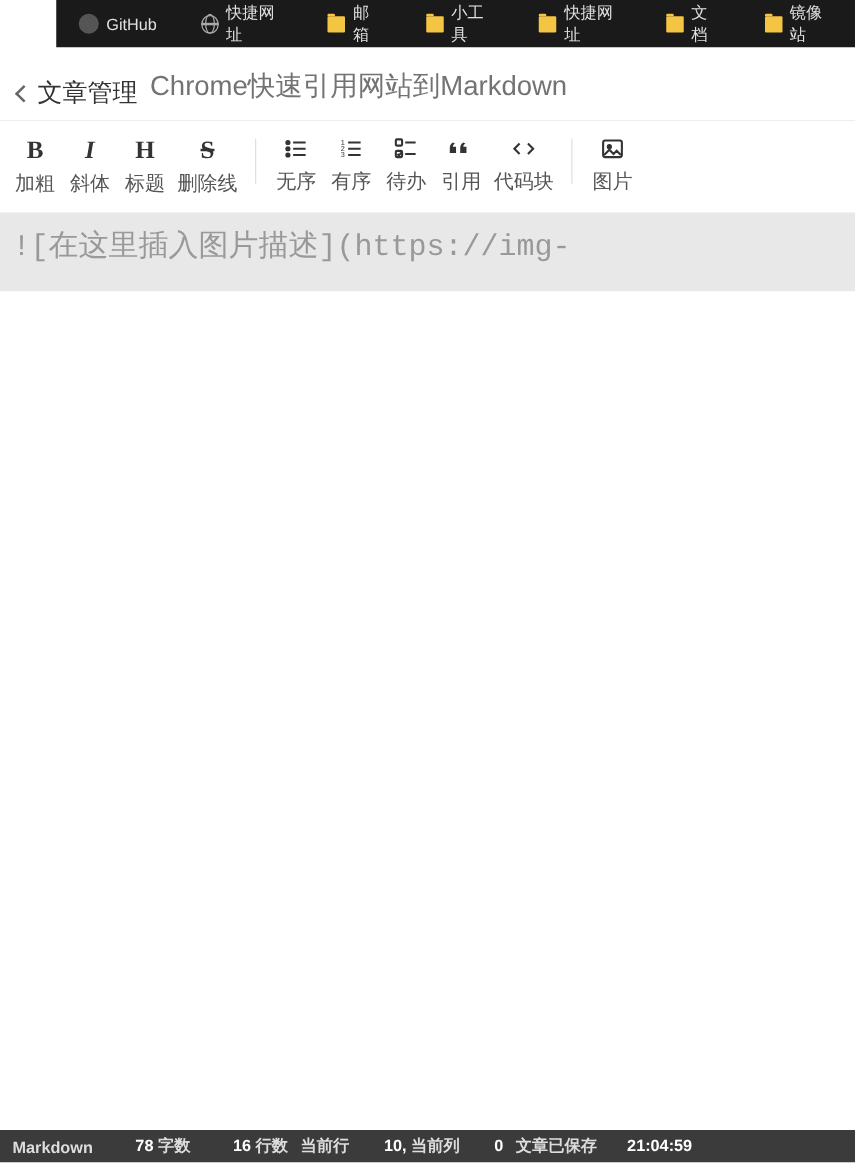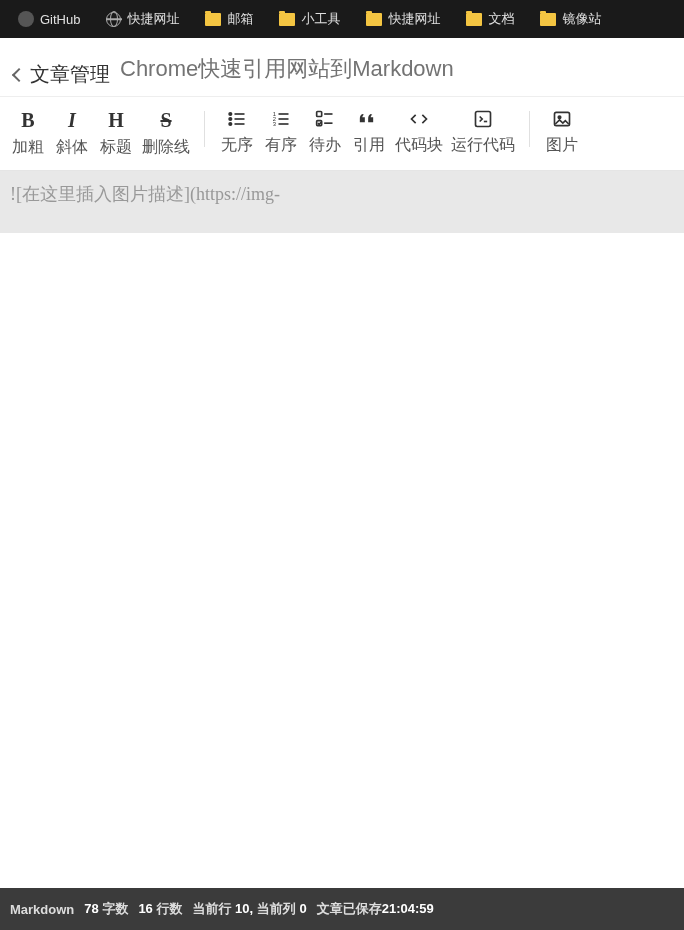--- a/index.html
+++ b/index.html
@@ -18,7 +18,8 @@
       display: flex;
       align-items: center;
       padding: 0 8px;
-      gap: 6px;
+      gap: 16px;
+      margin-left: 45px;
     }
     .bookmark-item {
       display: flex;

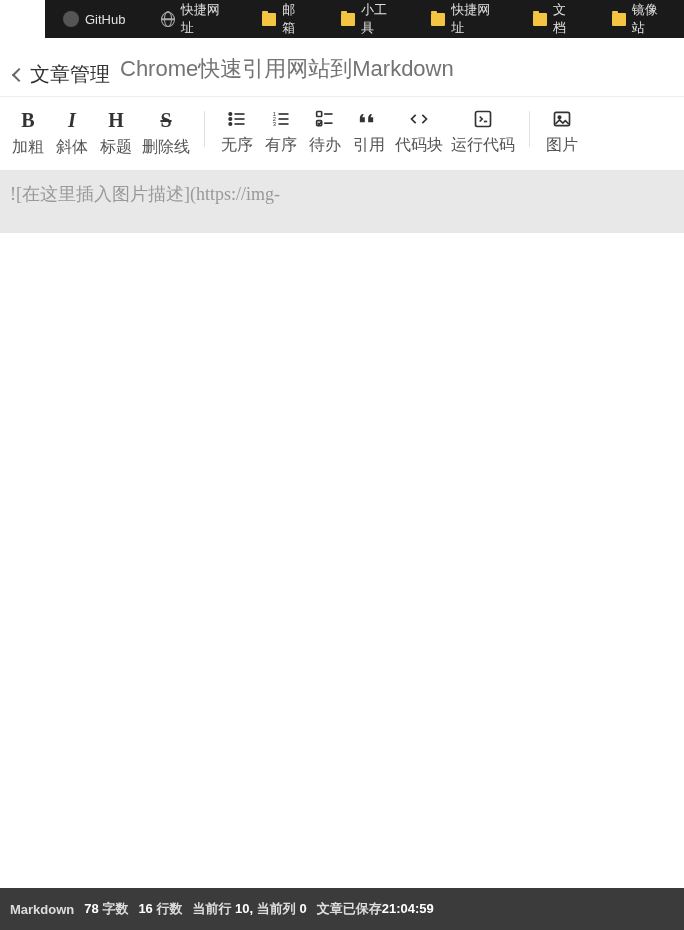--- a/index.html
+++ b/index.html
@@ -297,16 +297,6 @@
         </svg>
       </span>
       <span class="tool-label">代码块</span>
-    </div>
-    <div class="tool-btn">
-      <span class="tool-svg">
-        <svg viewBox="0 0 24 24" width="20" height="20" fill="none" stroke="#333" stroke-width="2">
-          <rect x="3" y="3" width="18" height="18" rx="2"></rect>
-          <polyline points="8 9 11 12 8 15"></polyline>
-          <line x1="13" y1="15" x2="17" y2="15"></line>
-        </svg>
-      </span>
-      <span class="tool-label">运行代码</span>
     </div>
     <div class="tool-divider"></div>
     <div class="tool-btn">

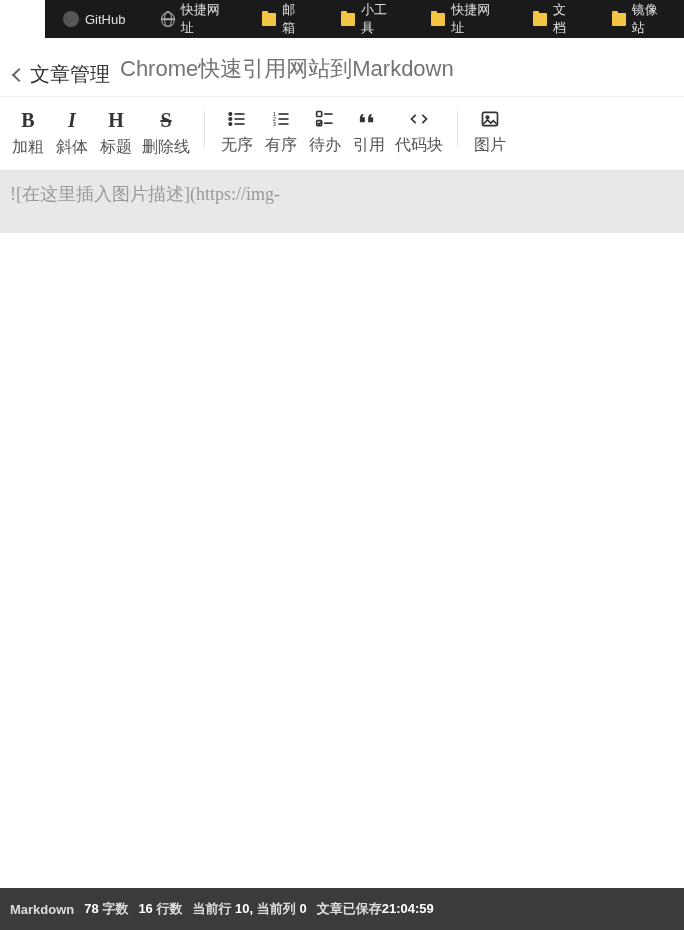--- a/index.html
+++ b/index.html
@@ -152,9 +152,9 @@
       flex: 1;
       background: #e8e8e8;
       padding: 8px 10px;
-      font-size: 18px;
+      font-size: 24px;
       color: #888;
-      font-family: Liberation Serif, serif;
+      font-family: Liberation Mono, monospace;
       overflow: hidden;
       position: relative;
     }

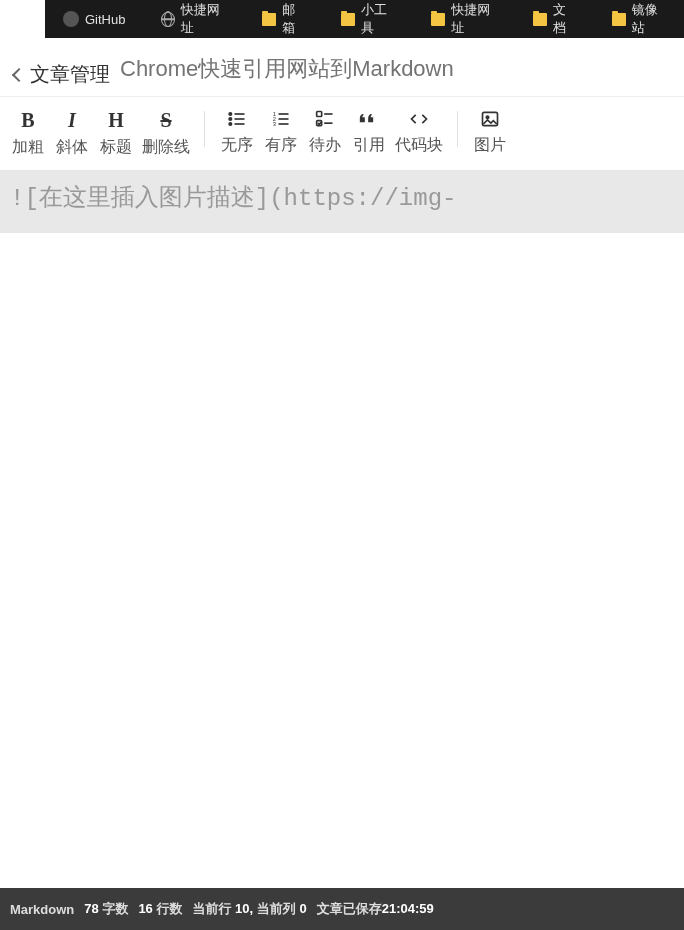--- a/index.html
+++ b/index.html
@@ -179,7 +179,7 @@
       align-items: center;
       gap: 10px;
       font-weight: 600;
-      height: 42px;
+      height: 26px;
     }
     .status-bar span b { color: #fff; }
   </style>

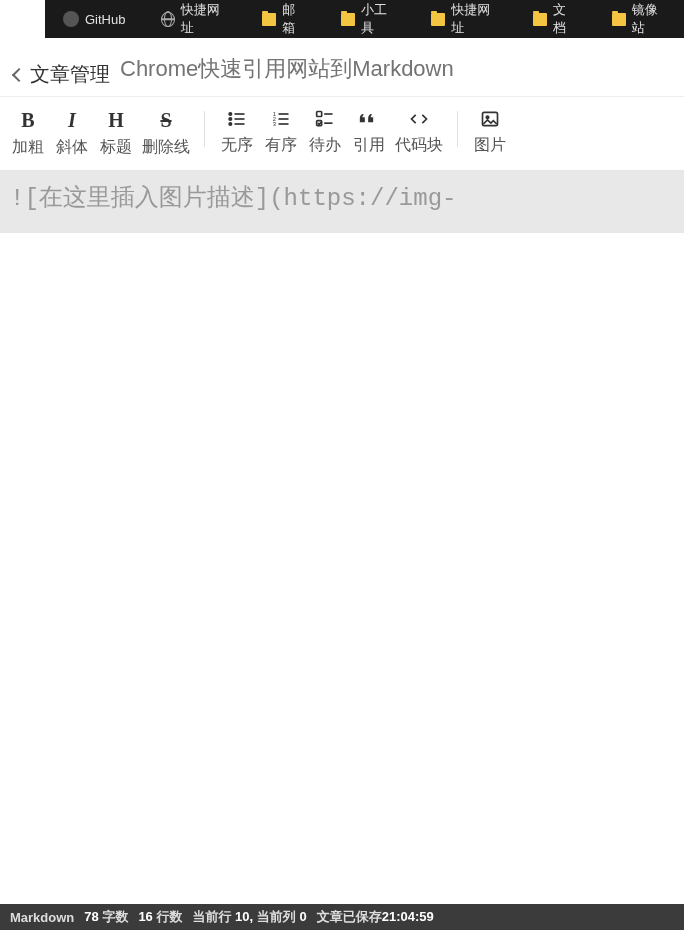--- a/index.html
+++ b/index.html
@@ -181,7 +181,7 @@
       font-weight: 600;
       height: 26px;
     }
-    .status-bar span b { color: #fff; }
+    .status-bar span b { color: #fff; margin-left: 24px; }
   </style>
 </head>
 <body>

